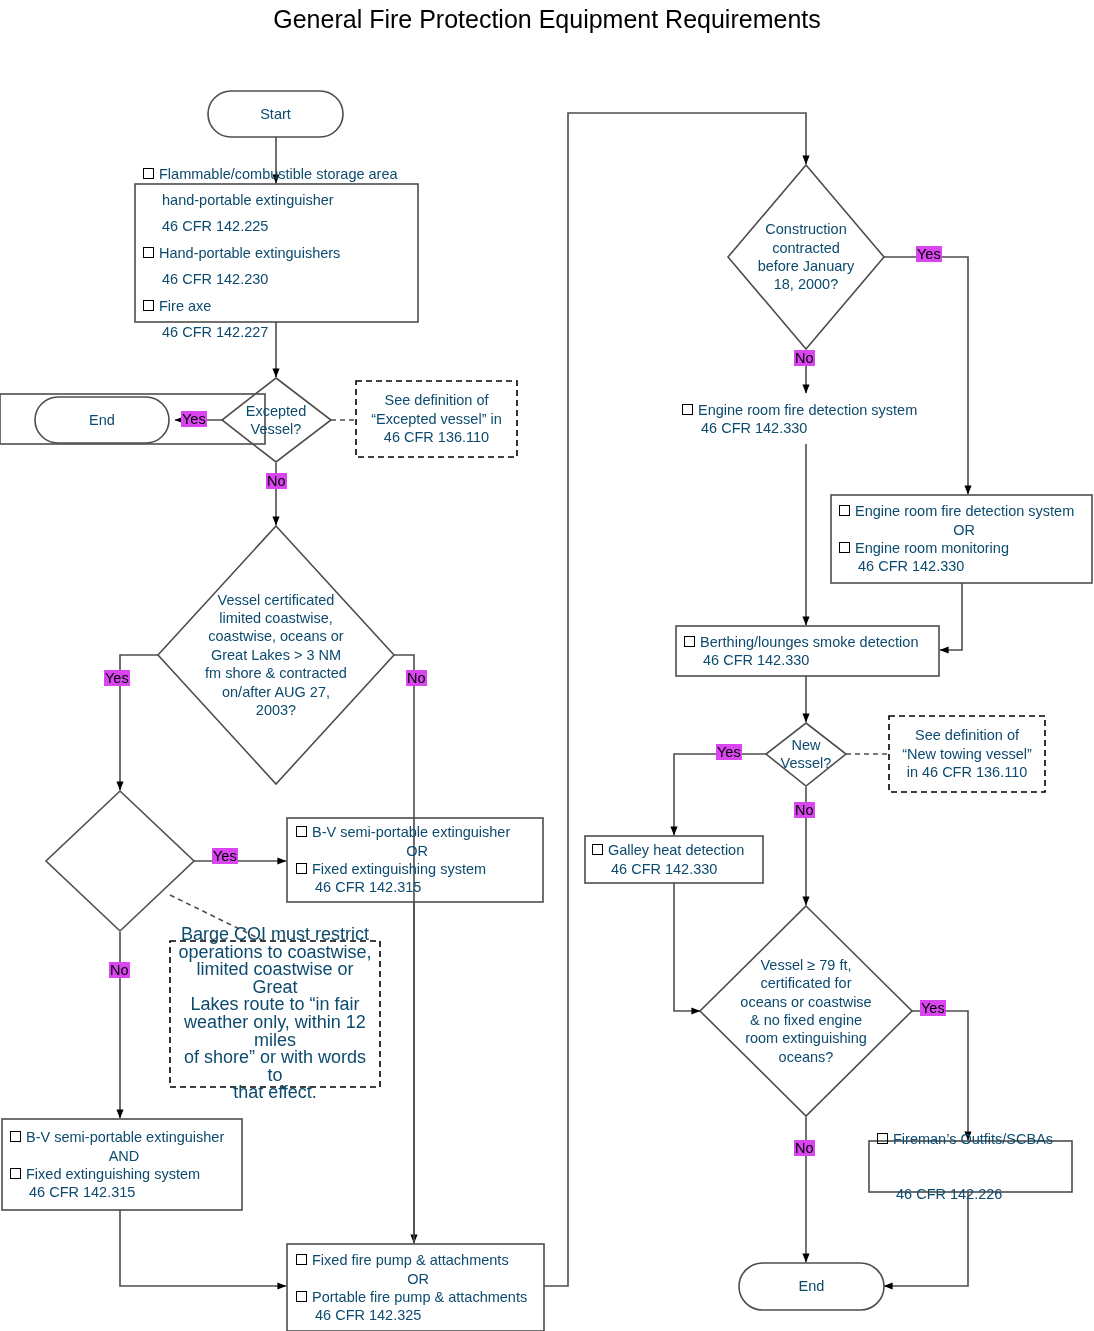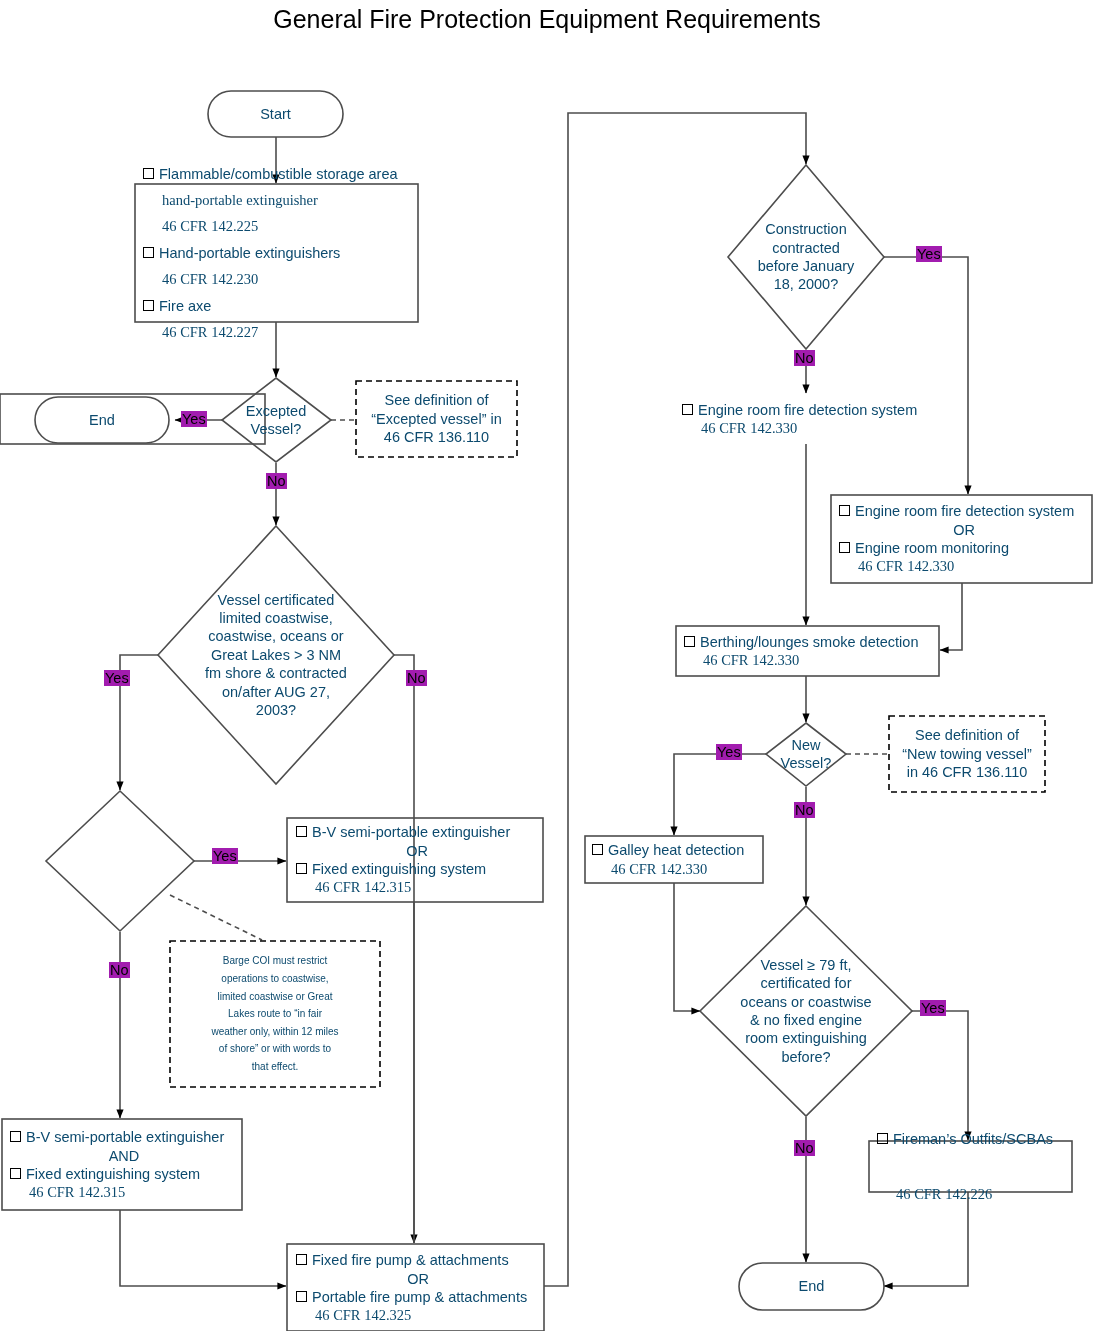--- a/index.html
+++ b/index.html
@@ -18,7 +18,7 @@
   .li{display:block;white-space:nowrap;}
   .li .bx{display:inline-block;width:9px;height:9px;border:1.6px solid #000;
           margin-right:5px;vertical-align:0px;}
-  .sub{display:block;white-space:nowrap;padding-left:19px;font-family:Liberation Serif, serif;}
+  .sub{display:block;white-space:nowrap;padding-left:19px;}
   .mid{display:block;text-align:center;}
 </style>
 </head>

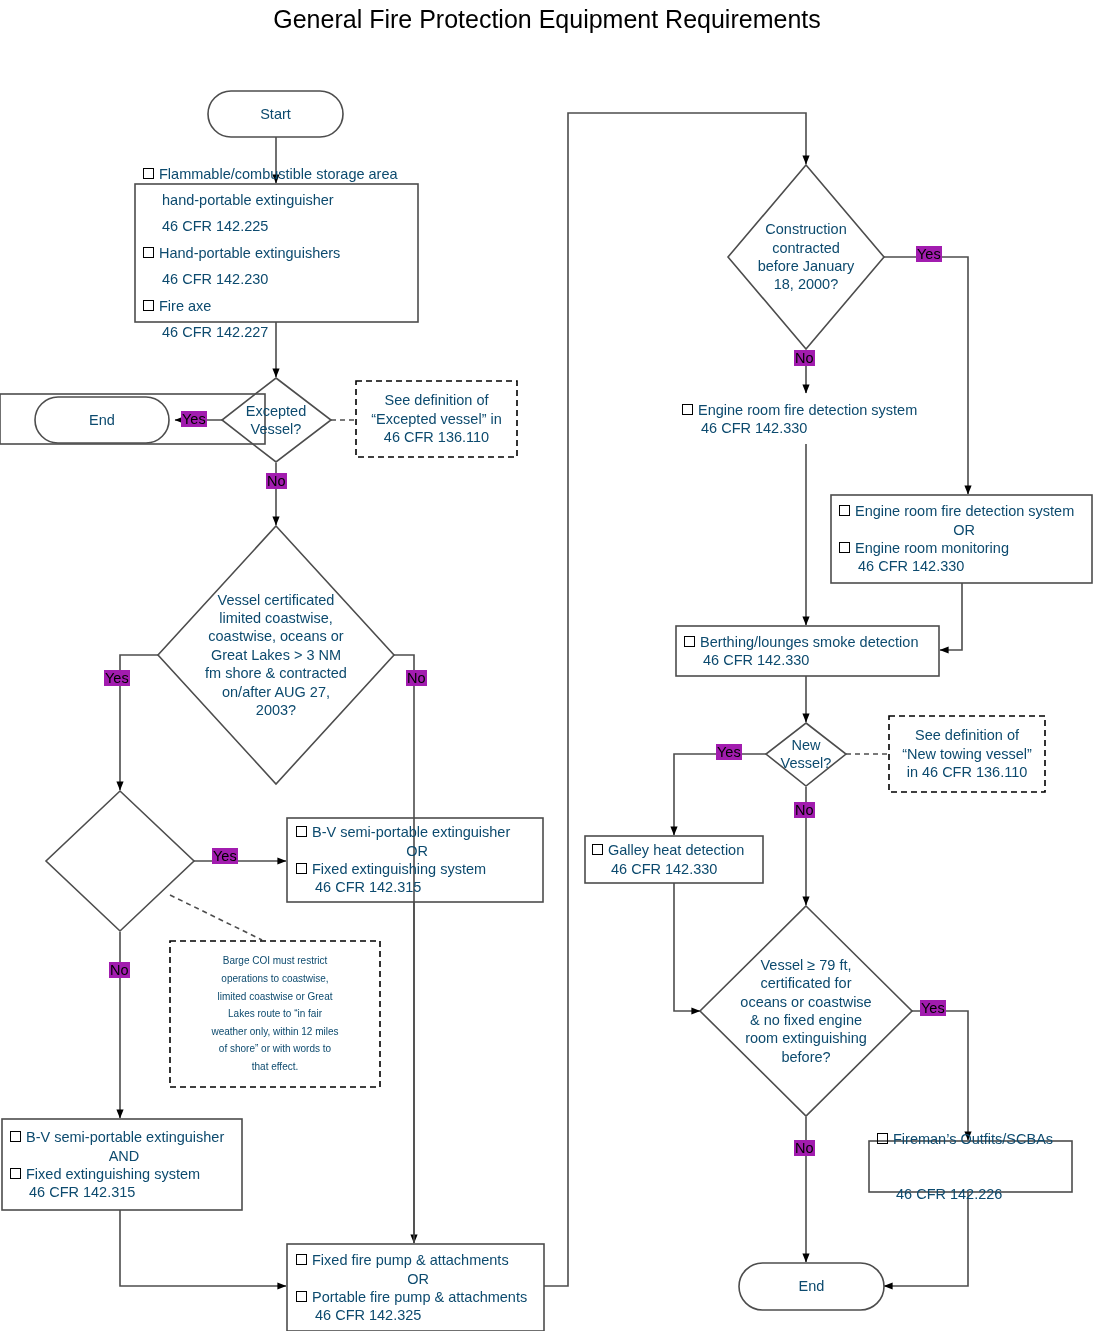--- a/index.html
+++ b/index.html
@@ -14,7 +14,7 @@
   .lst{text-align:left;}
   .title{position:absolute;left:0;top:3px;width:1094px;text-align:center;
          font-size:25px;line-height:32px;color:#000;}
-  .edge-lbl{position:absolute;font-size:14.5px;line-height:16px;color:#000;background:#a21caf;padding:0 1px;}
+  .edge-lbl{position:absolute;font-size:14.5px;line-height:16px;color:#000;background:#d946ef;padding:0 1px;}
   .li{display:block;white-space:nowrap;}
   .li .bx{display:inline-block;width:9px;height:9px;border:1.6px solid #000;
           margin-right:5px;vertical-align:0px;}

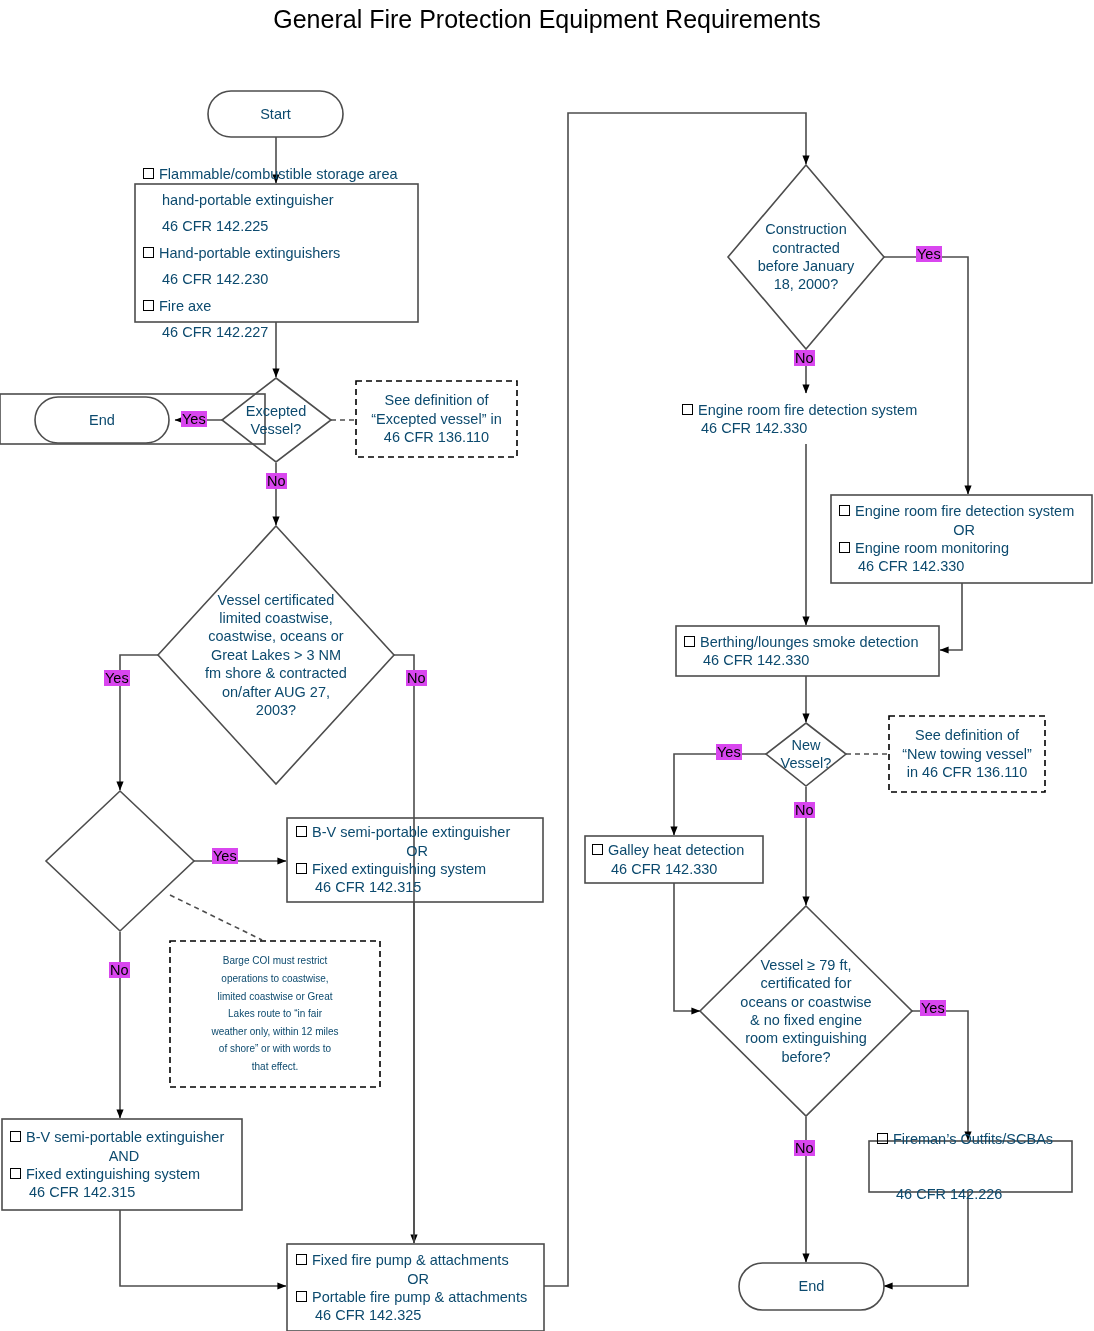--- a/index.html
+++ b/index.html
@@ -175,7 +175,7 @@
       <span class="sub">46 CFR 142.315</span>
     </div>
 
-  <div class="node-text ctr" style="left:174px;top:944px;width:202px;height:140px;font-size:10px;line-height:17.6px;">
+  <div class="node-text ctr" style="left:174px;top:944px;width:202px;height:140px;font-size:18px;line-height:17.6px;">
       <span class="mid">Barge COI must restrict</span>
       <span class="mid">operations to coastwise,</span>
       <span class="mid">limited coastwise or Great</span>

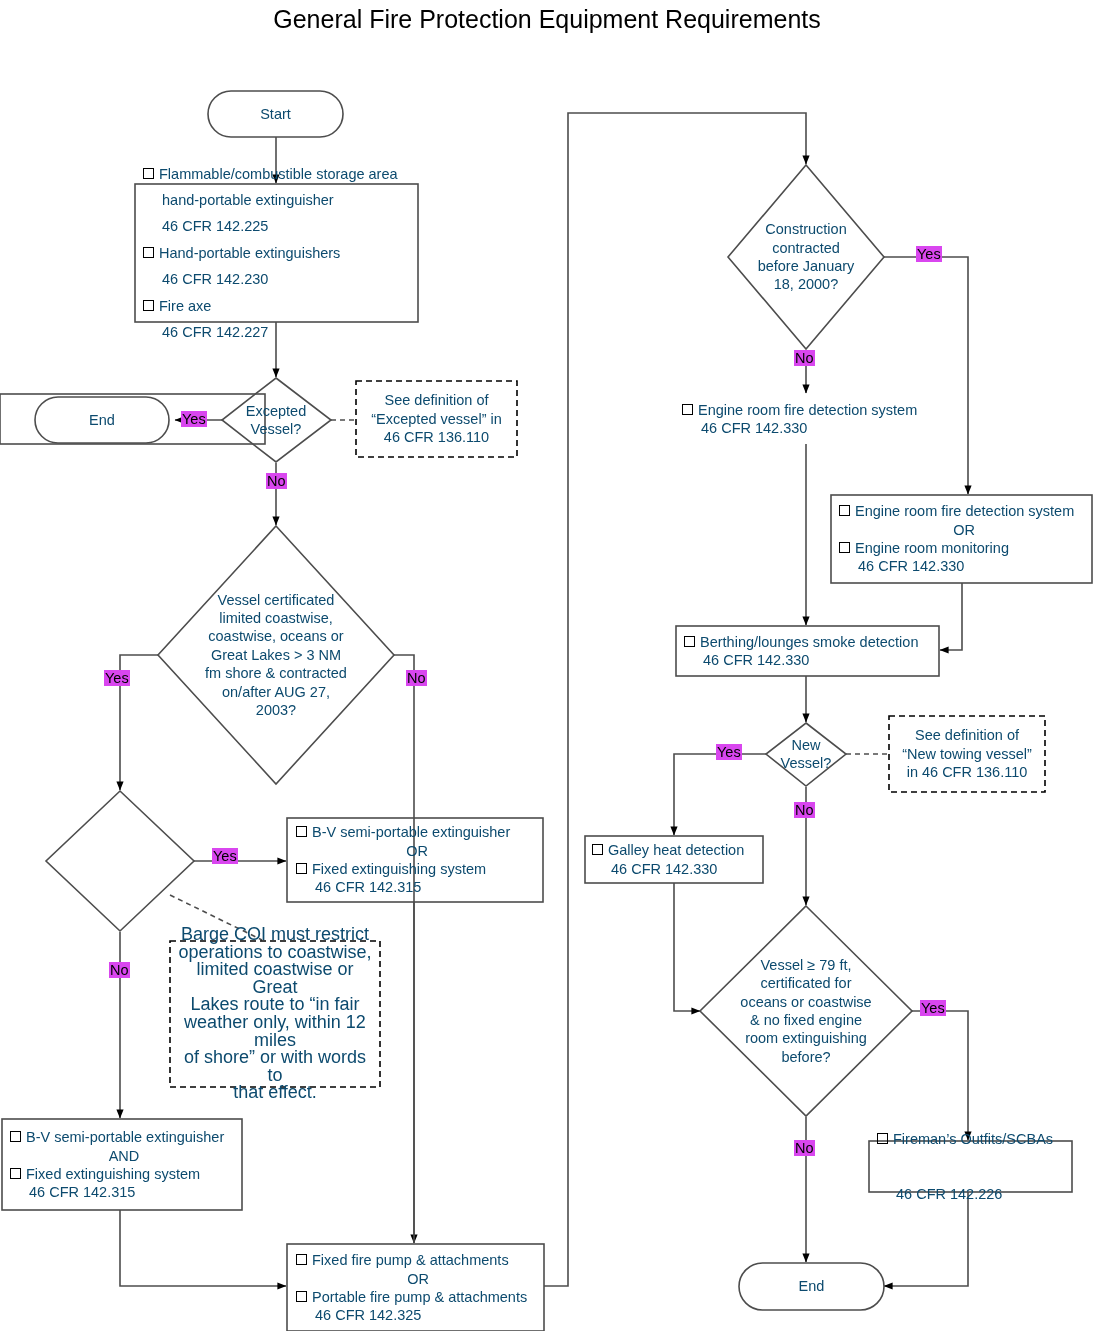--- a/index.html
+++ b/index.html
@@ -245,7 +245,7 @@
       <span class="mid">oceans or coastwise</span>
       <span class="mid">&amp; no fixed engine</span>
       <span class="mid">room extinguishing</span>
-      <span class="mid">before?</span>
+      <span class="mid">oceans?</span>
     </div>
 
   <div class="node-text lst" style="left:877px;top:1143px;width:192px;height:47px;gap:36px;">

